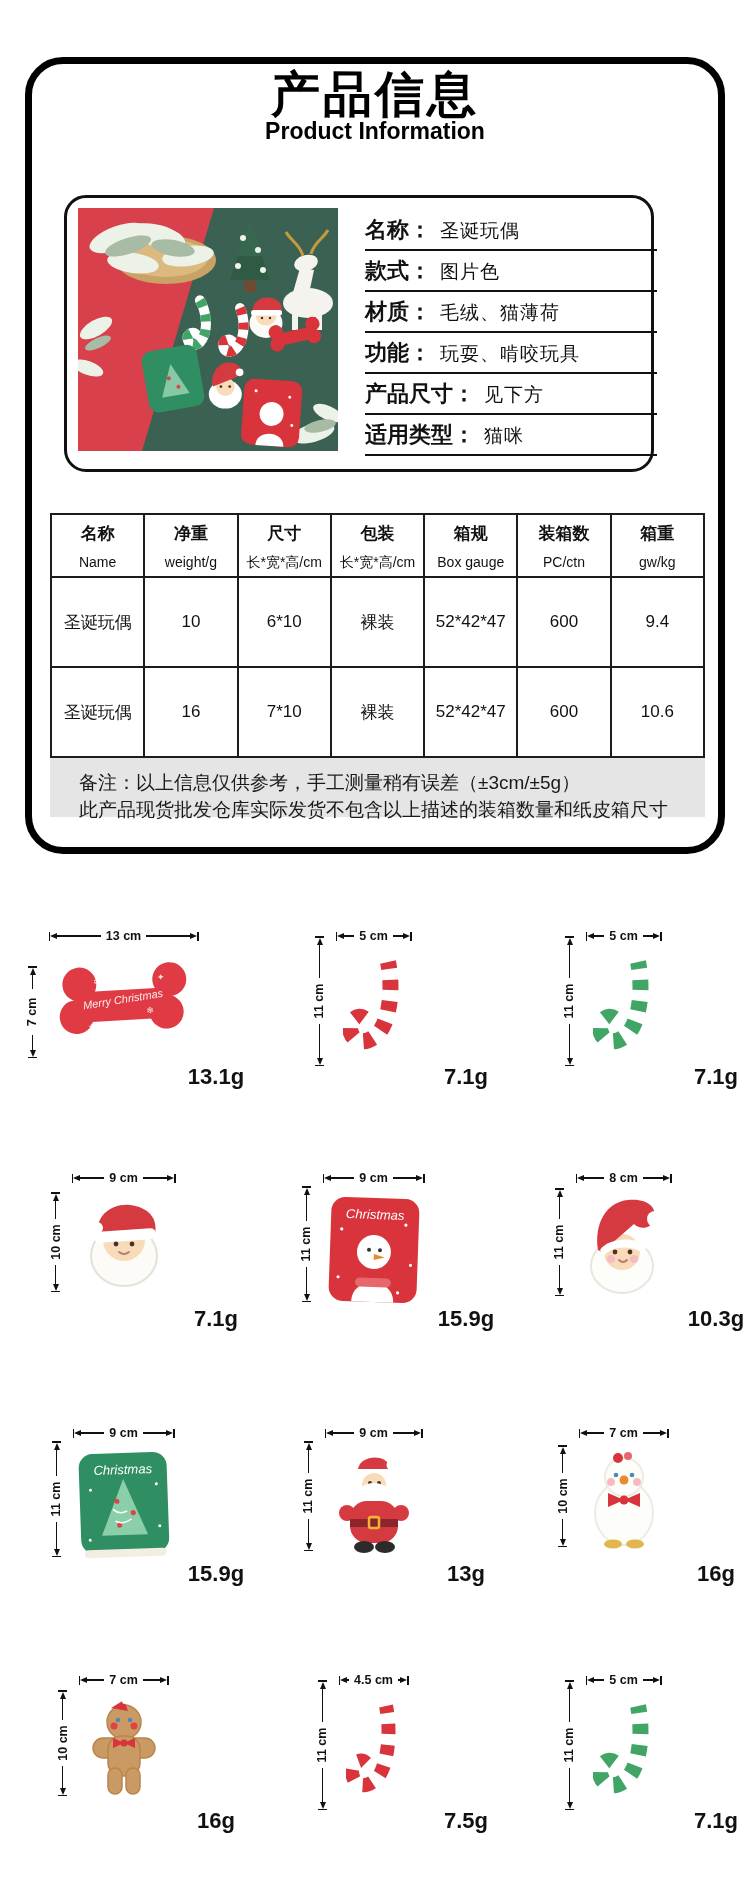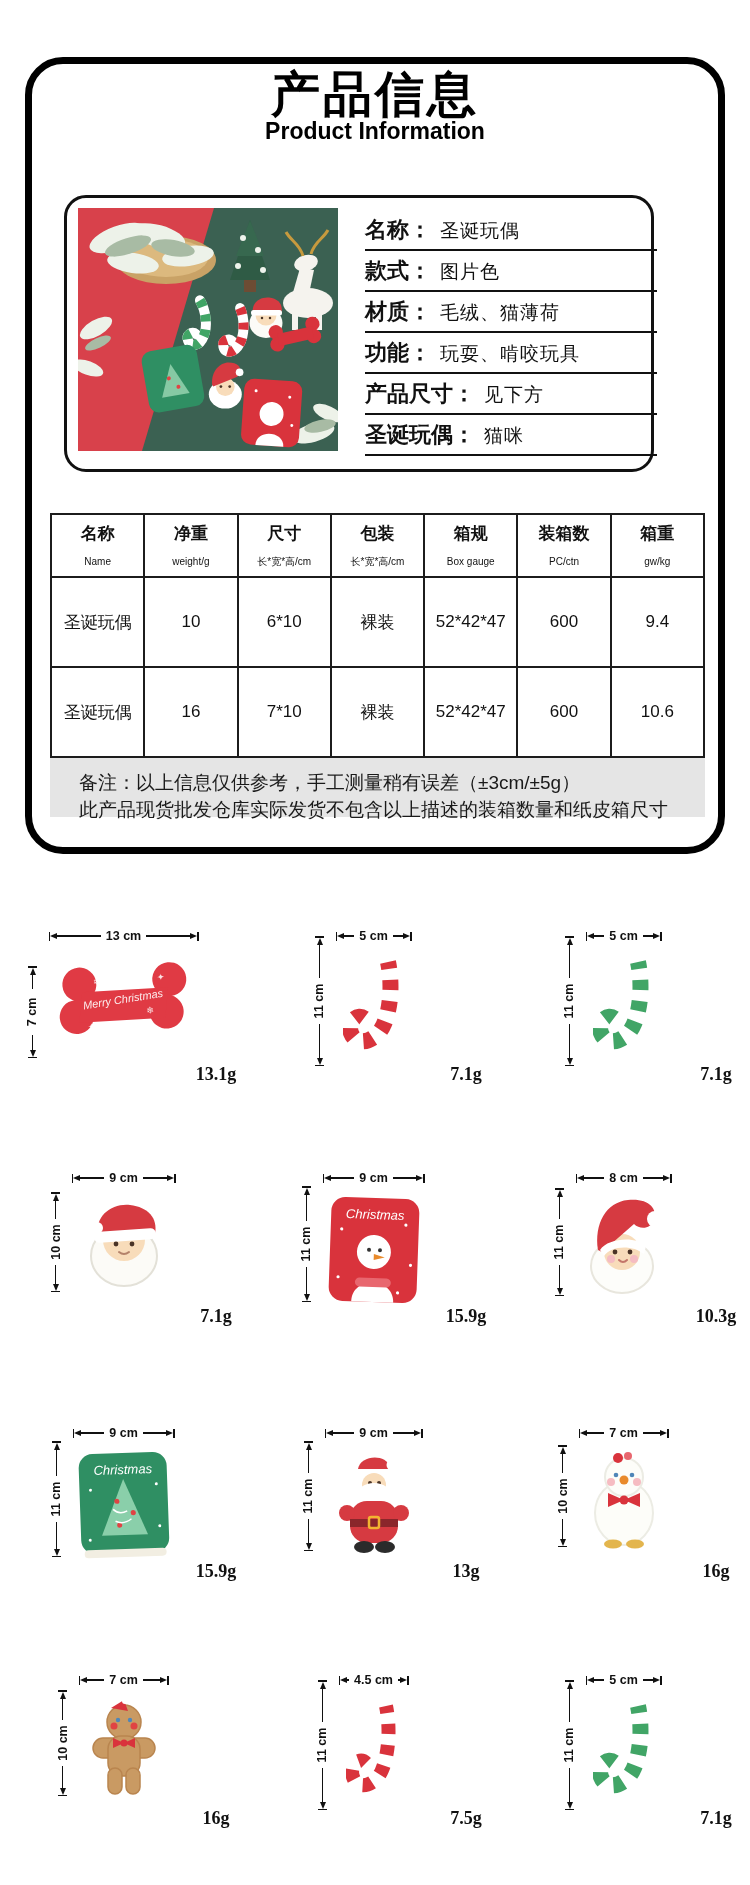--- a/index.html
+++ b/index.html
@@ -182,7 +182,7 @@
           <span class="sv">见下方</span>
         </div>
       <div class="spec-row">
-          <span class="sl">圣诞玩偶：</span>
+          <span class="sl">适用类型：</span>
           <span class="sv">猫咪</span>
         </div>
     </div>

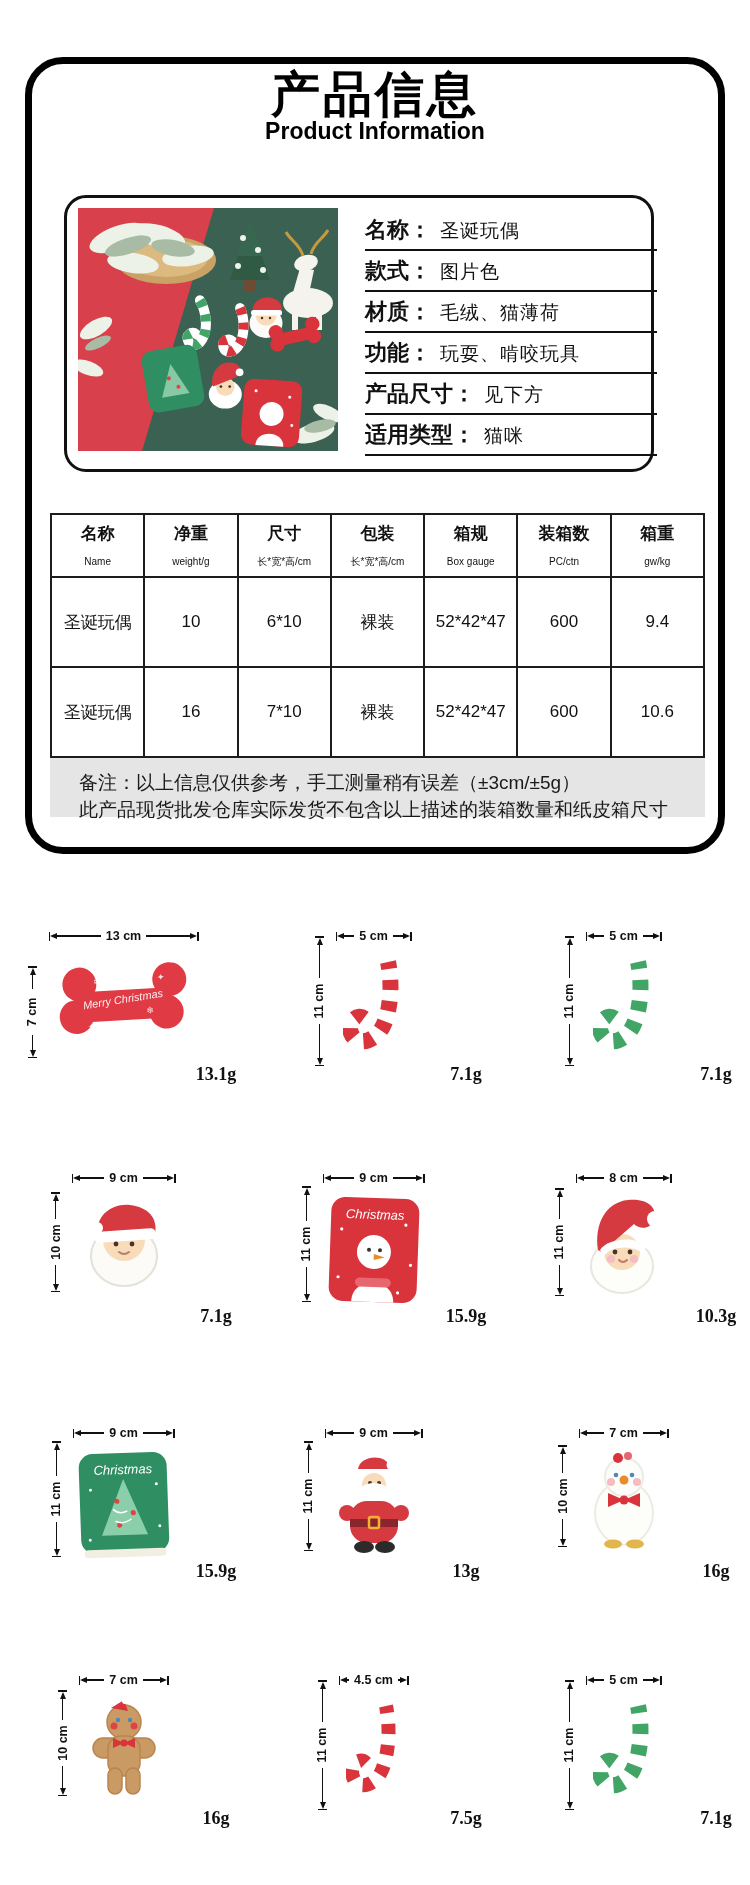--- a/index.html
+++ b/index.html
@@ -28,7 +28,7 @@
   .spec-table th{height:53px;font-weight:400;}
   .spec-table td{height:80px;font-size:17px;font-weight:400;}
   .th-cn{font-size:17px;font-weight:700;line-height:19px;}
-  .th-en{font-size:10px;font-weight:400;line-height:12px;margin-top:13px;}
+  .th-en{font-size:14px;font-weight:400;line-height:12px;margin-top:13px;}
   
   .note{position:absolute;left:50px;top:758px;width:655px;height:59px;background:#e5e5e5;
         box-sizing:border-box;padding:11px 14px 0 29px;font-size:19px;line-height:27px;

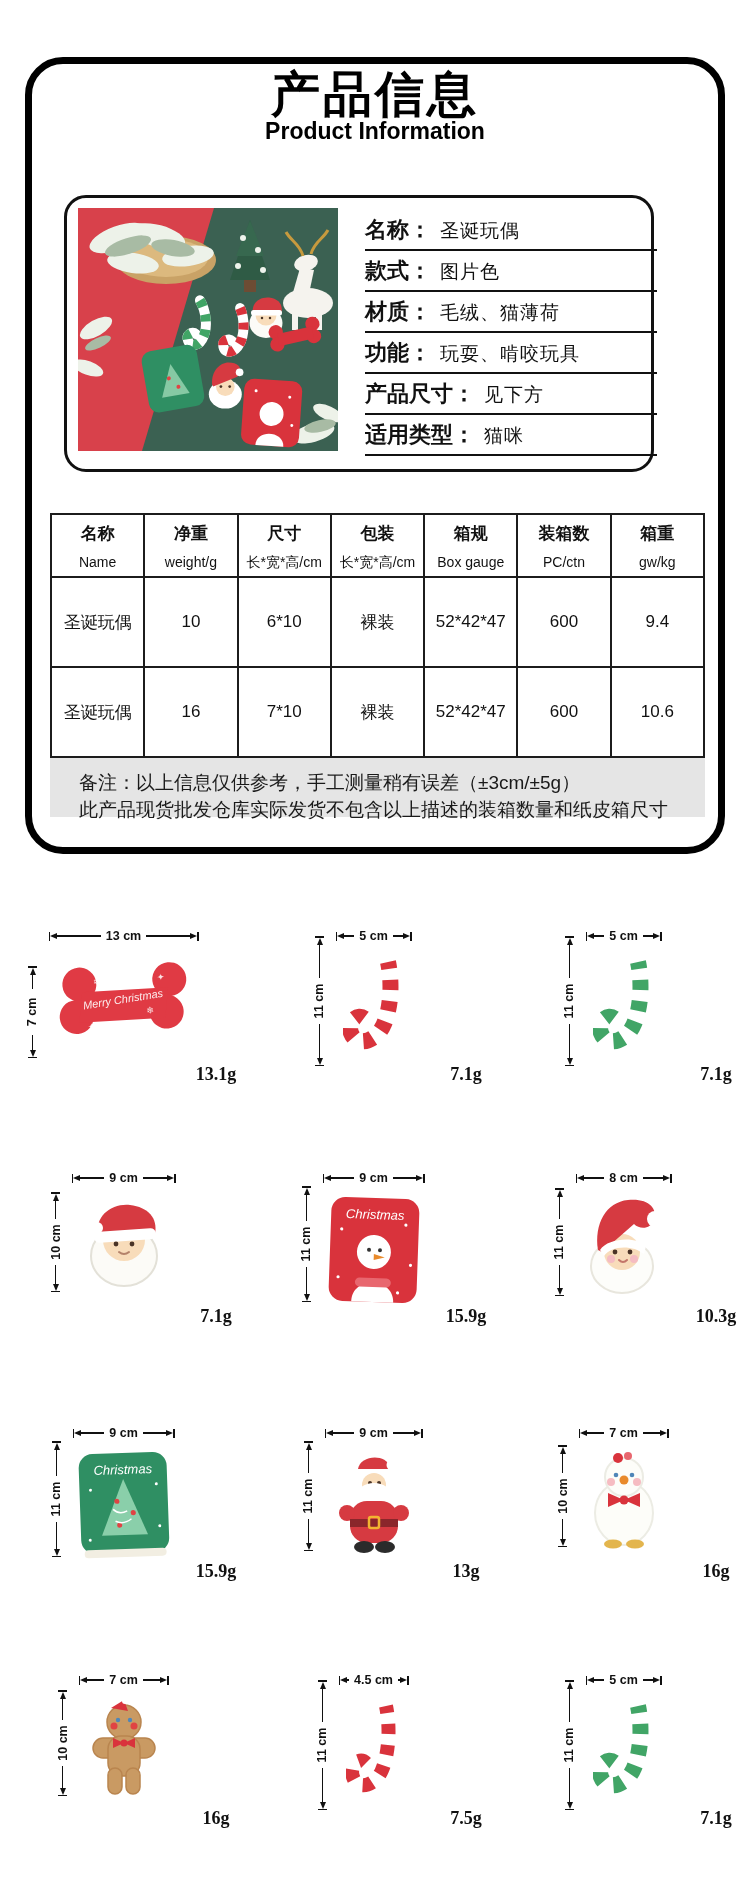--- a/index.html
+++ b/index.html
@@ -55,7 +55,7 @@
   .vlabel i{font-style:normal;font-size:12.5px;font-weight:700;white-space:nowrap;display:block;transform:rotate(-90deg);}
   .art{margin-top:8px;display:flex;align-items:flex-start;justify-content:center;}
   .wt{position:absolute;top:159px;left:50%;transform:translateX(calc(-50% + 91px));
-      font-size:18px;font-weight:600;white-space:nowrap;font-family:Liberation Serif, serif;}
+      font-size:22px;font-weight:600;white-space:nowrap;}
 </style>
 </head>
 <body>

